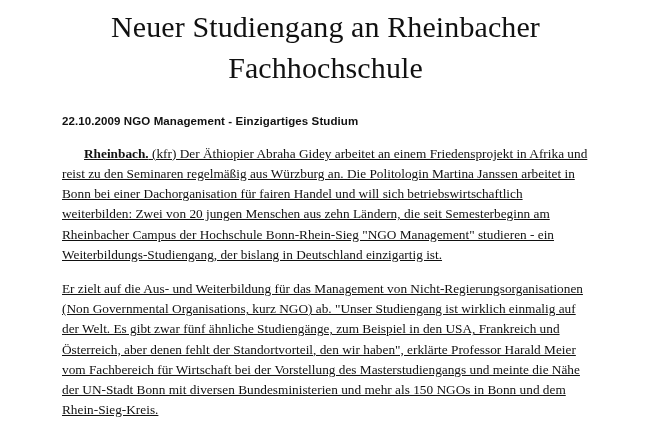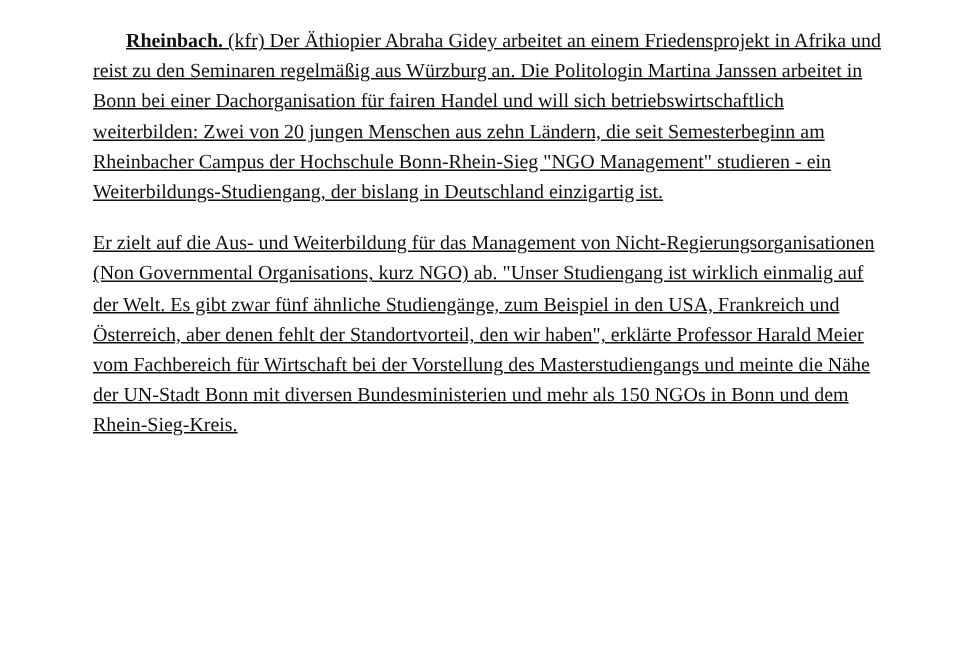--- a/index.html
+++ b/index.html
@@ -74,6 +74,7 @@
 
 <div class="page">
 
+  <h1 class="headline">Neuer Studiengang an Rheinbacher Fachhochschule</h1>
 
 
   <p class="body-par first">

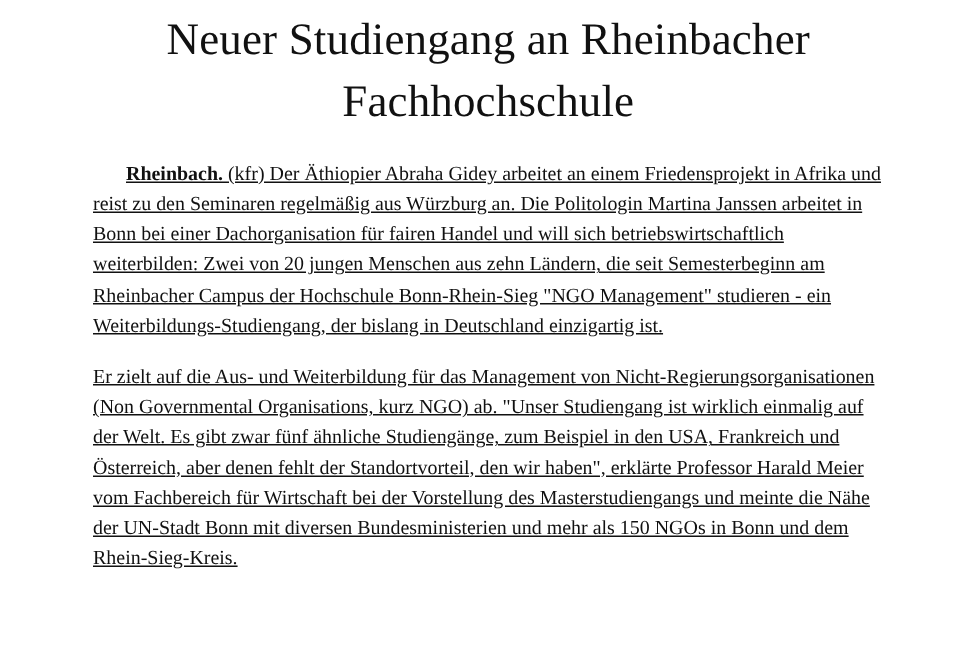--- a/index.html
+++ b/index.html
@@ -76,6 +76,7 @@
 
   <h1 class="headline">Neuer Studiengang an Rheinbacher Fachhochschule</h1>
 
+  <div class="kicker">22.10.2009 NGO Management - Einzigartiges Studium</div>
 
   <p class="body-par first">
     <span class="lead-in">Rheinbach.</span>

